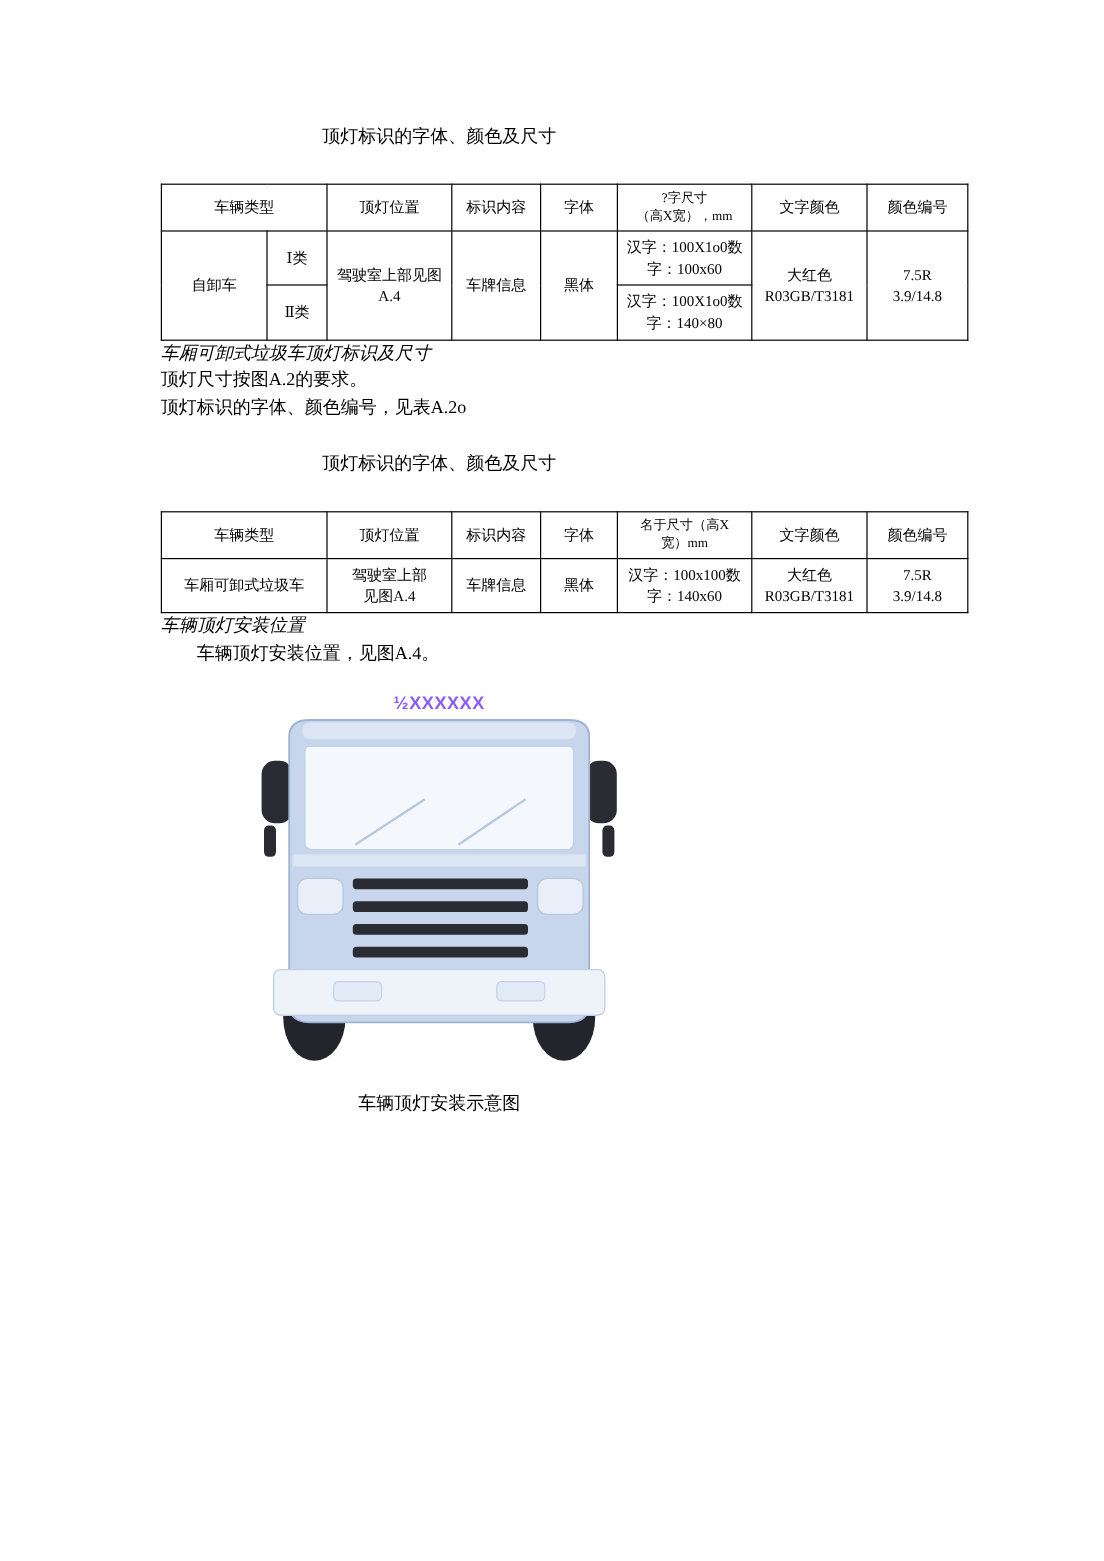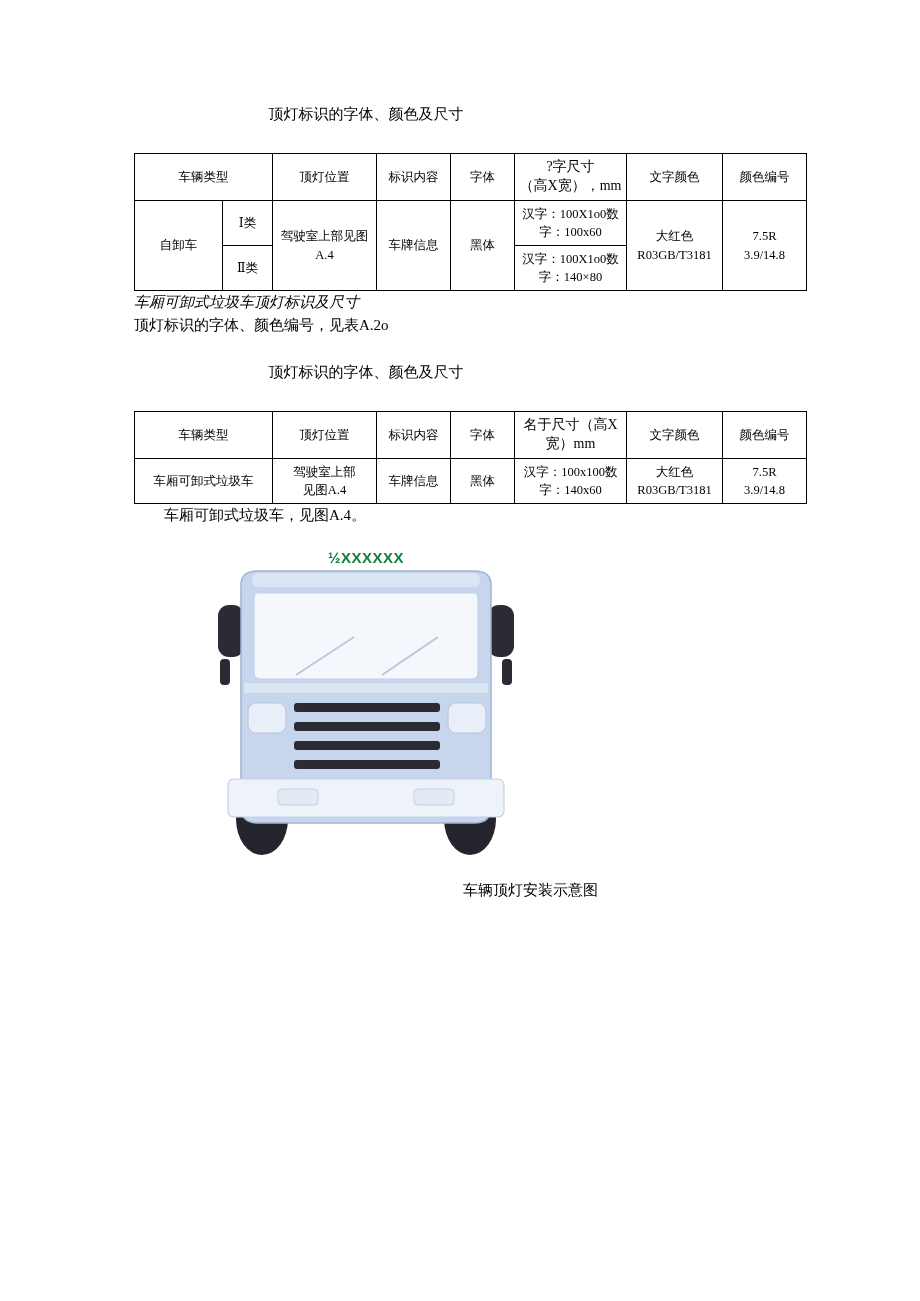--- a/index.html
+++ b/index.html
@@ -51,7 +51,7 @@
     height: 30px;
   }
   .sub-hdr {
-    font-size: 14px;
+    font-size: 11px;
     line-height: 1.35;
   }
   .cell-sm {

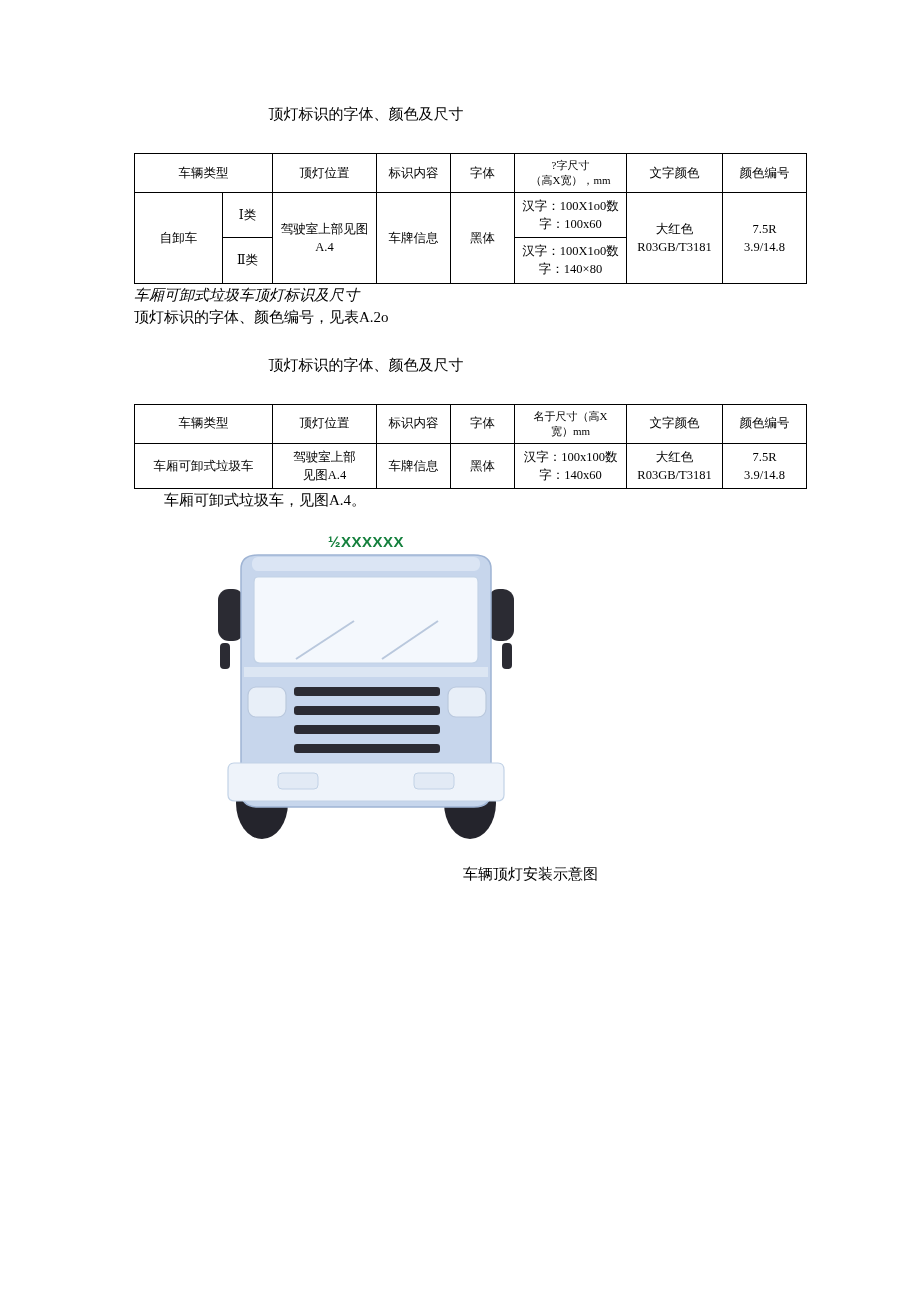--- a/index.html
+++ b/index.html
@@ -170,6 +170,7 @@
   </table>
 
   <p class="body-line gap-a">车厢可卸式垃圾车顶灯标识及尺寸</p>
+  <p class="body-line gap-b">顶灯尺寸按图A.2的要求。</p>
   <p class="body-line gap-c">顶灯标识的字体、颜色编号，见表A.2o</p>
 
   <p class="table-caption caption2">顶灯标识的字体、颜色及尺寸</p>

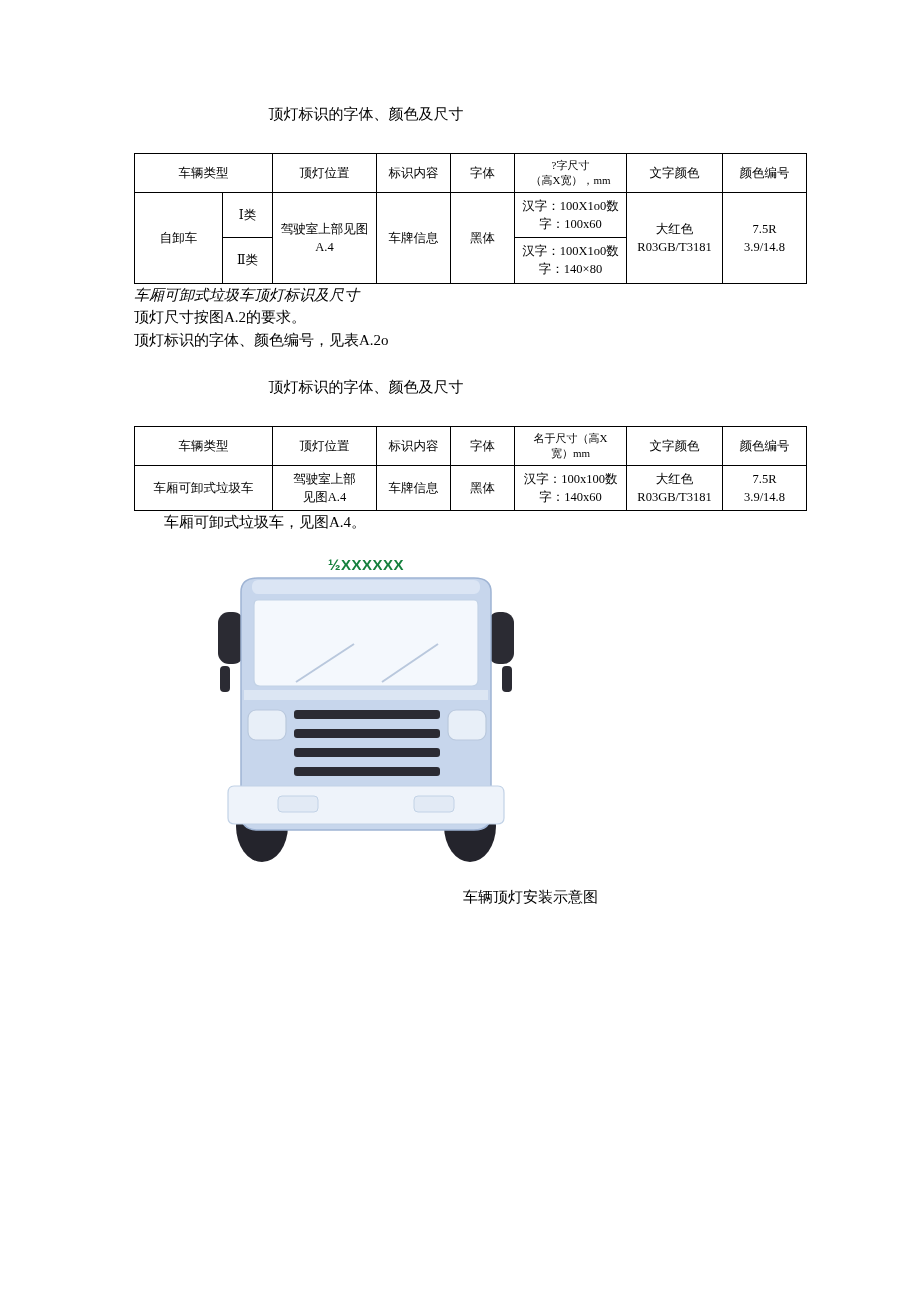--- a/index.html
+++ b/index.html
@@ -222,6 +222,7 @@
     </tbody>
   </table>
 
+  <p class="body-line gap-a">车辆顶灯安装位置</p>
   <p class="body-line gap-b indent">车厢可卸式垃圾车，见图A.4。</p>
 
   <div class="figure-wrap">

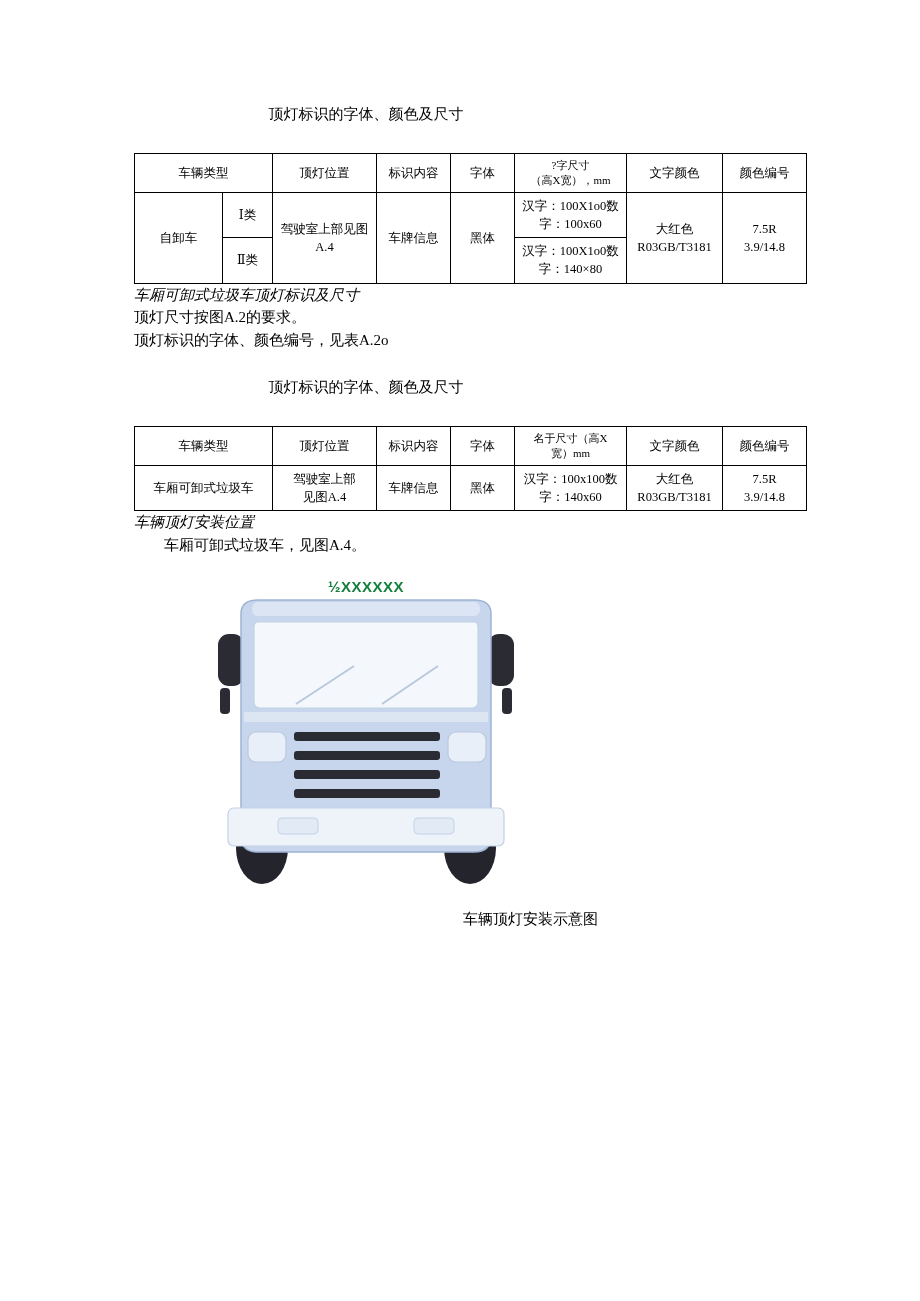--- a/index.html
+++ b/index.html
@@ -223,7 +223,7 @@
   </table>
 
   <p class="body-line gap-a">车辆顶灯安装位置</p>
-  <p class="body-line gap-b indent">车厢可卸式垃圾车，见图A.4。</p>
+  <p class="body-line gap-b indent">车辆顶灯安装位置，见图A.4。</p>
 
   <div class="figure-wrap">
     <div class="figure-inner">

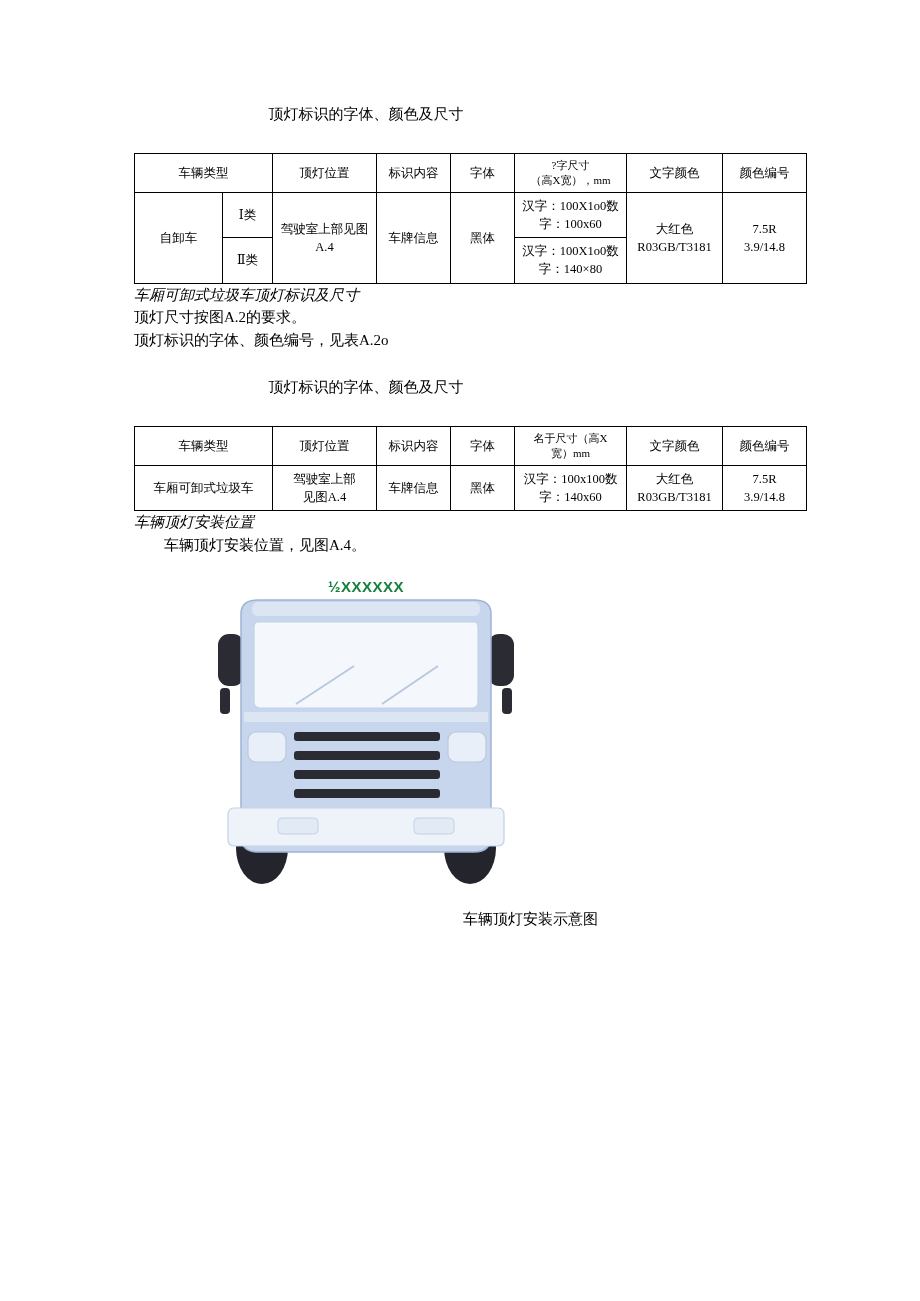--- a/index.html
+++ b/index.html
@@ -97,7 +97,7 @@
     top: 0;
     left: 50%;
     transform: translateX(-50%);
-    color: #15803d;
+    color: #8b5cf6;
     font-size: 15px;
     font-weight: bold;
     font-family: "Liberation Sans", sans-serif;

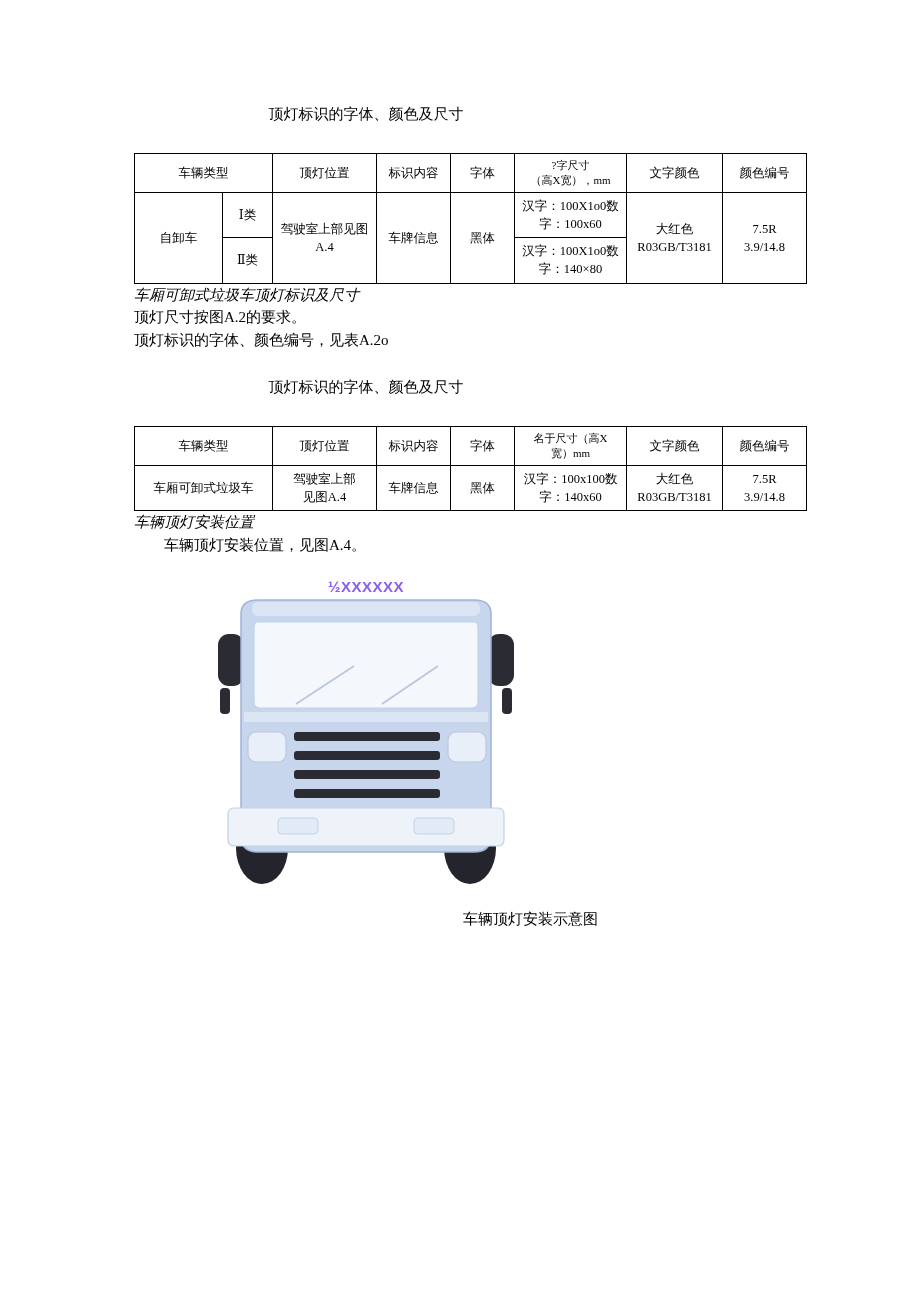--- a/index.html
+++ b/index.html
@@ -77,7 +77,7 @@
 
   .caption2 { margin-top: 26px; }
   .caption-fig {
-    text-align: right;
+    text-align: center;
     font-size: 15px;
     margin-top: 14px;
   }

